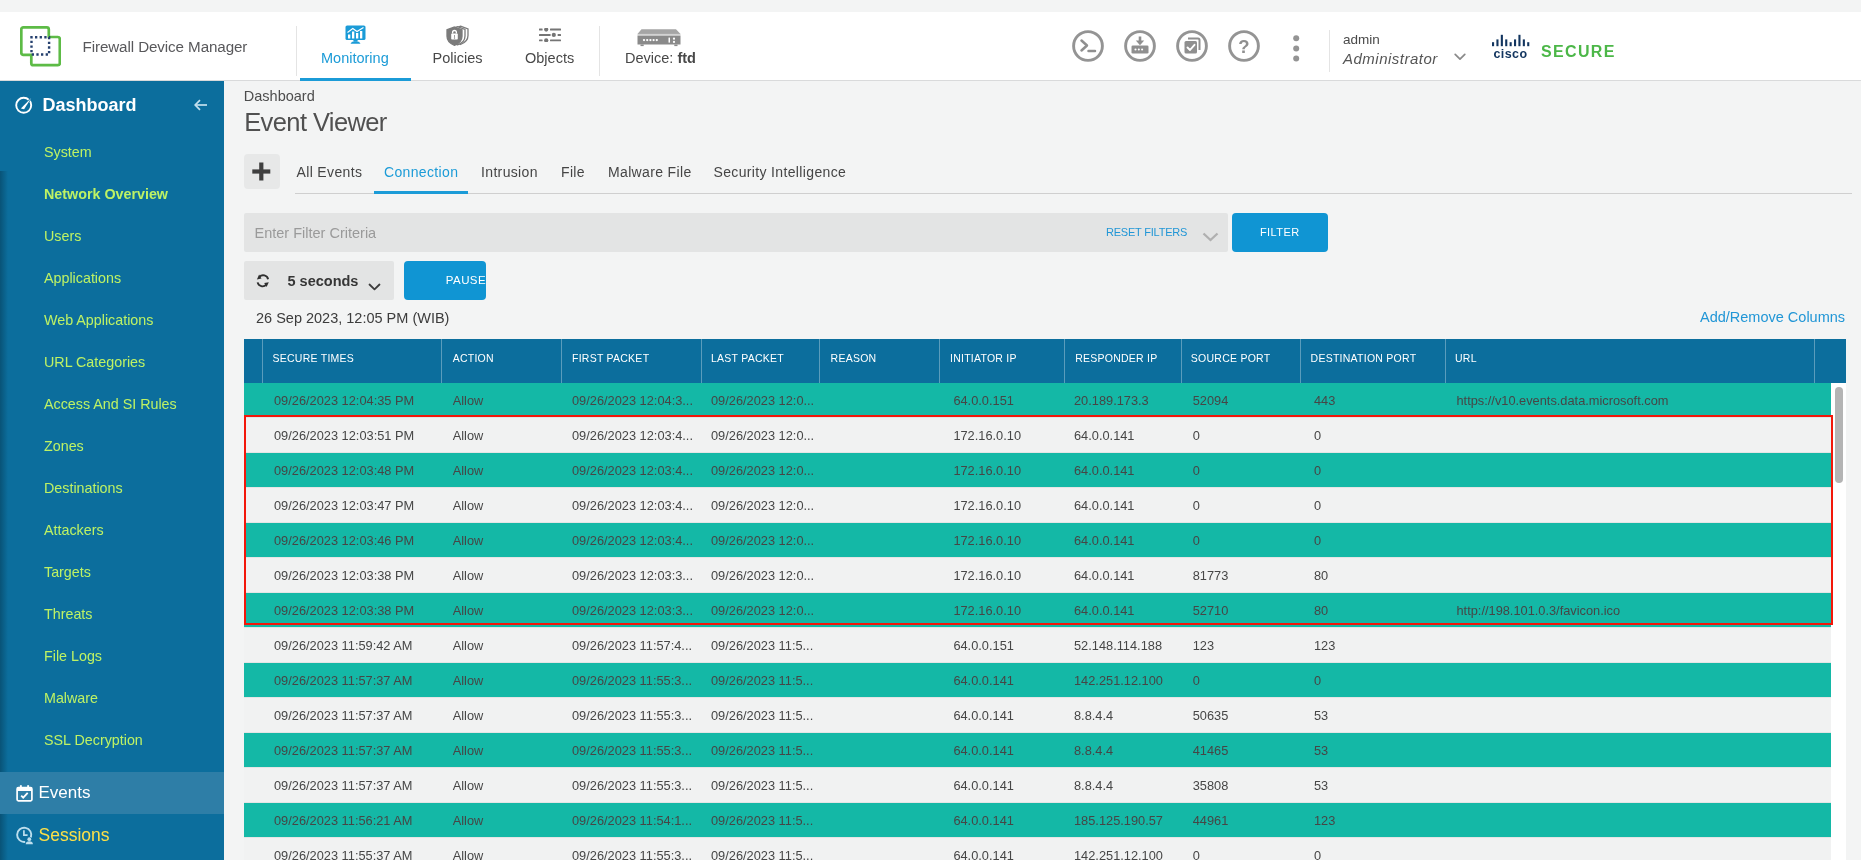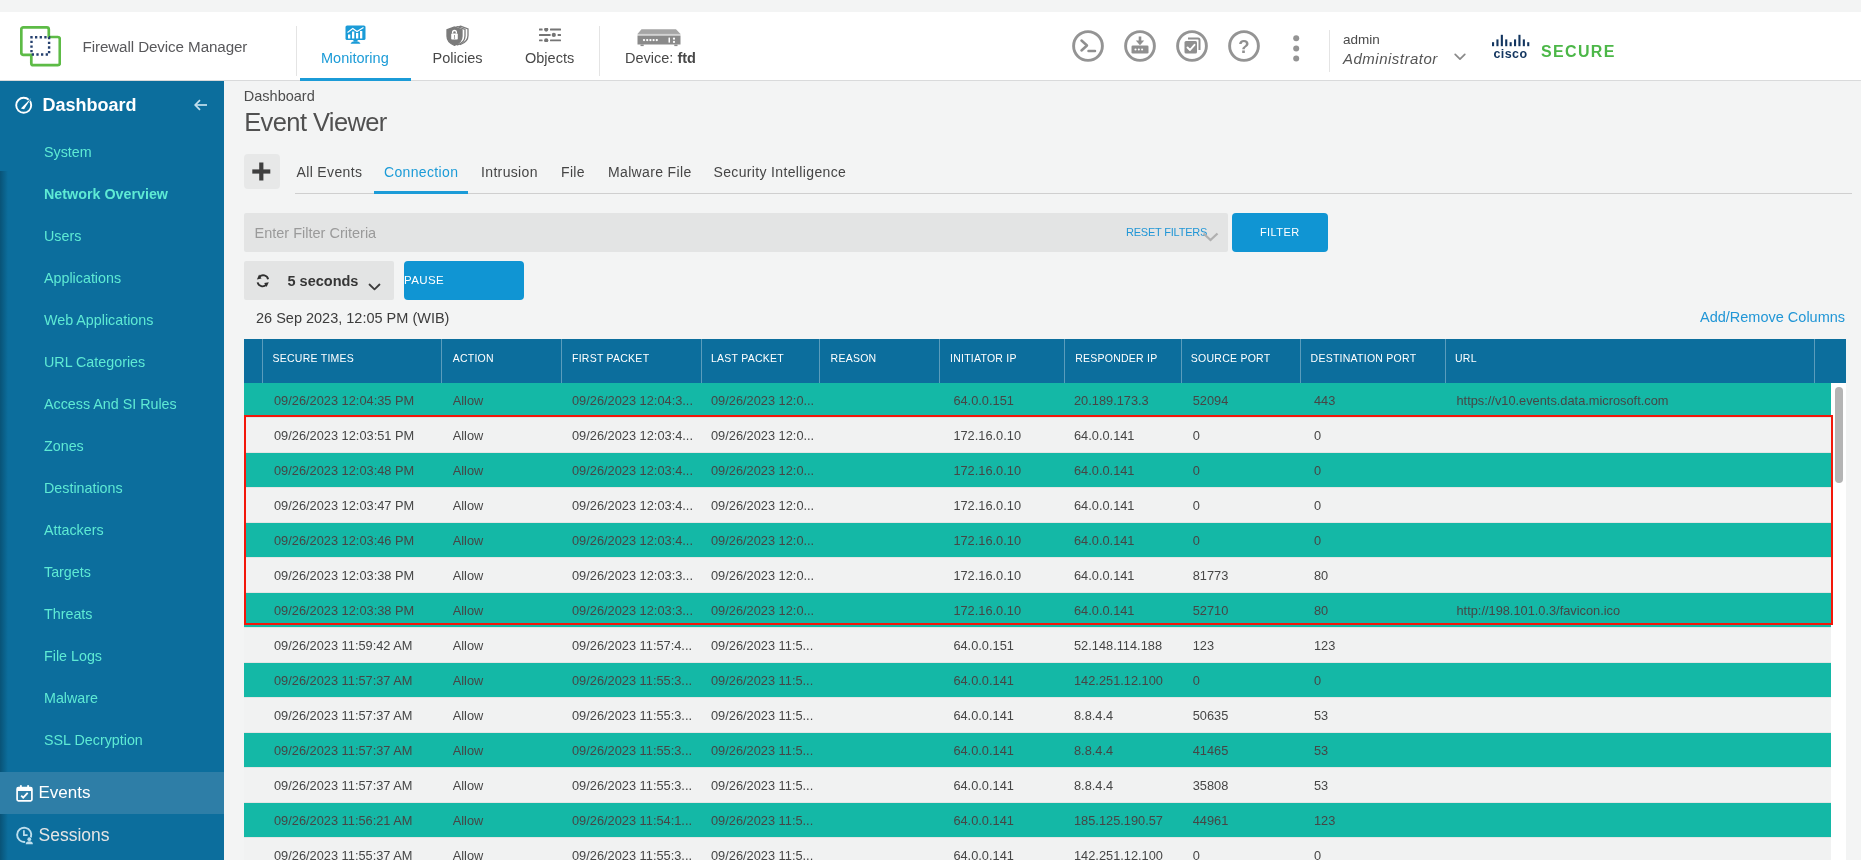--- a/index.html
+++ b/index.html
@@ -16,7 +16,7 @@
 
   
   #sb { position:absolute; left:0; top:69px; width:224px; height:791px; background:#0c6e9d; z-index:20; }
-  .sbitem { position:absolute; left:44px; font-size:14.3px; color:#5eead4; white-space:nowrap; }
+  .sbitem { position:absolute; left:44px; font-size:14.3px; color:#bef264; white-space:nowrap; }
   #sbactive { position:absolute; left:0; top:703px; width:224px; height:42px; background:#2e7ea7; }
 
   

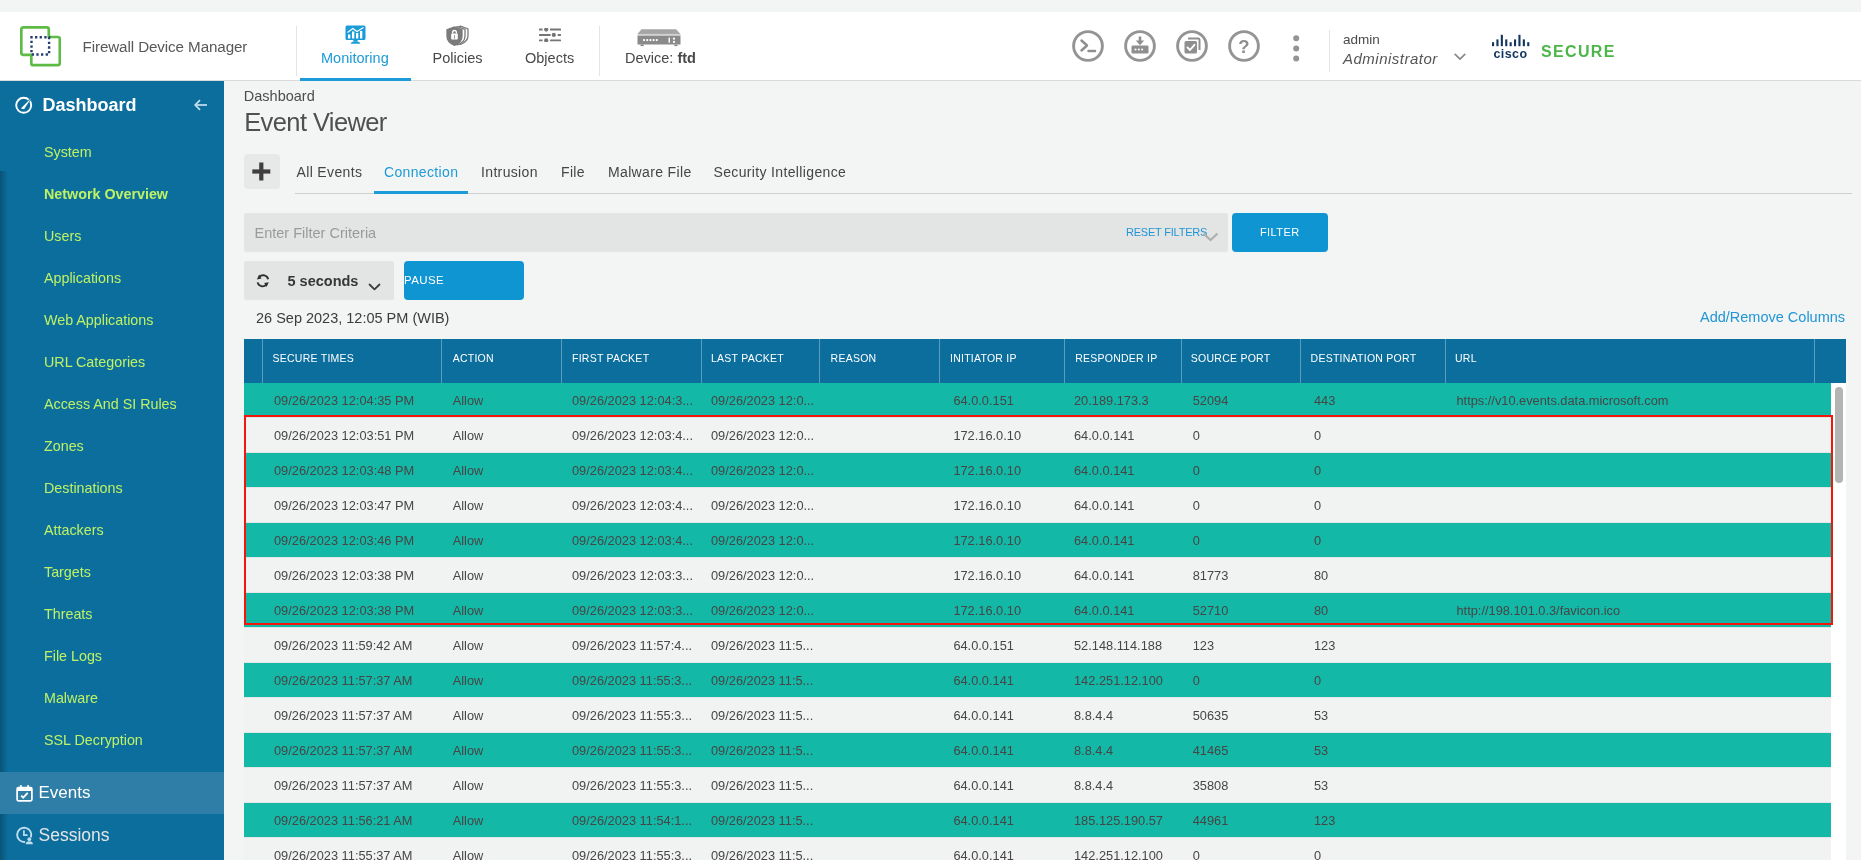--- a/index.html
+++ b/index.html
@@ -223,7 +223,7 @@
 
     <div class="abs" style="left:20px; top:144px; width:984px; height:39.4px; background:#e3e4e4; border-radius:2px;"></div>
     <div class="abs" style="left:30.5px; top:156px; font-size:14.5px; color:#9a9a9a;">Enter Filter Criteria</div>
-    <div class="abs" style="left:881.9px; top:157px; font-size:11px; letter-spacing:-0.2px; color:#2196d6;margin-left:20px;">RESET FILTERS</div>
+    <div class="abs" style="left:881.9px; top:157px; font-size:11px; letter-spacing:-0.2px; color:#2196d6;">RESET FILTERS</div>
     <div id="ic-rchev" class="abs" style="left:978px; top:159px;"><svg width="17" height="10" viewBox="0 0 17 10">
       <polyline points="1.5,1.5 8.5,8 15.5,1.5" fill="none" stroke="#b0b0b0" stroke-width="2.3"></polyline>
     </svg></div>

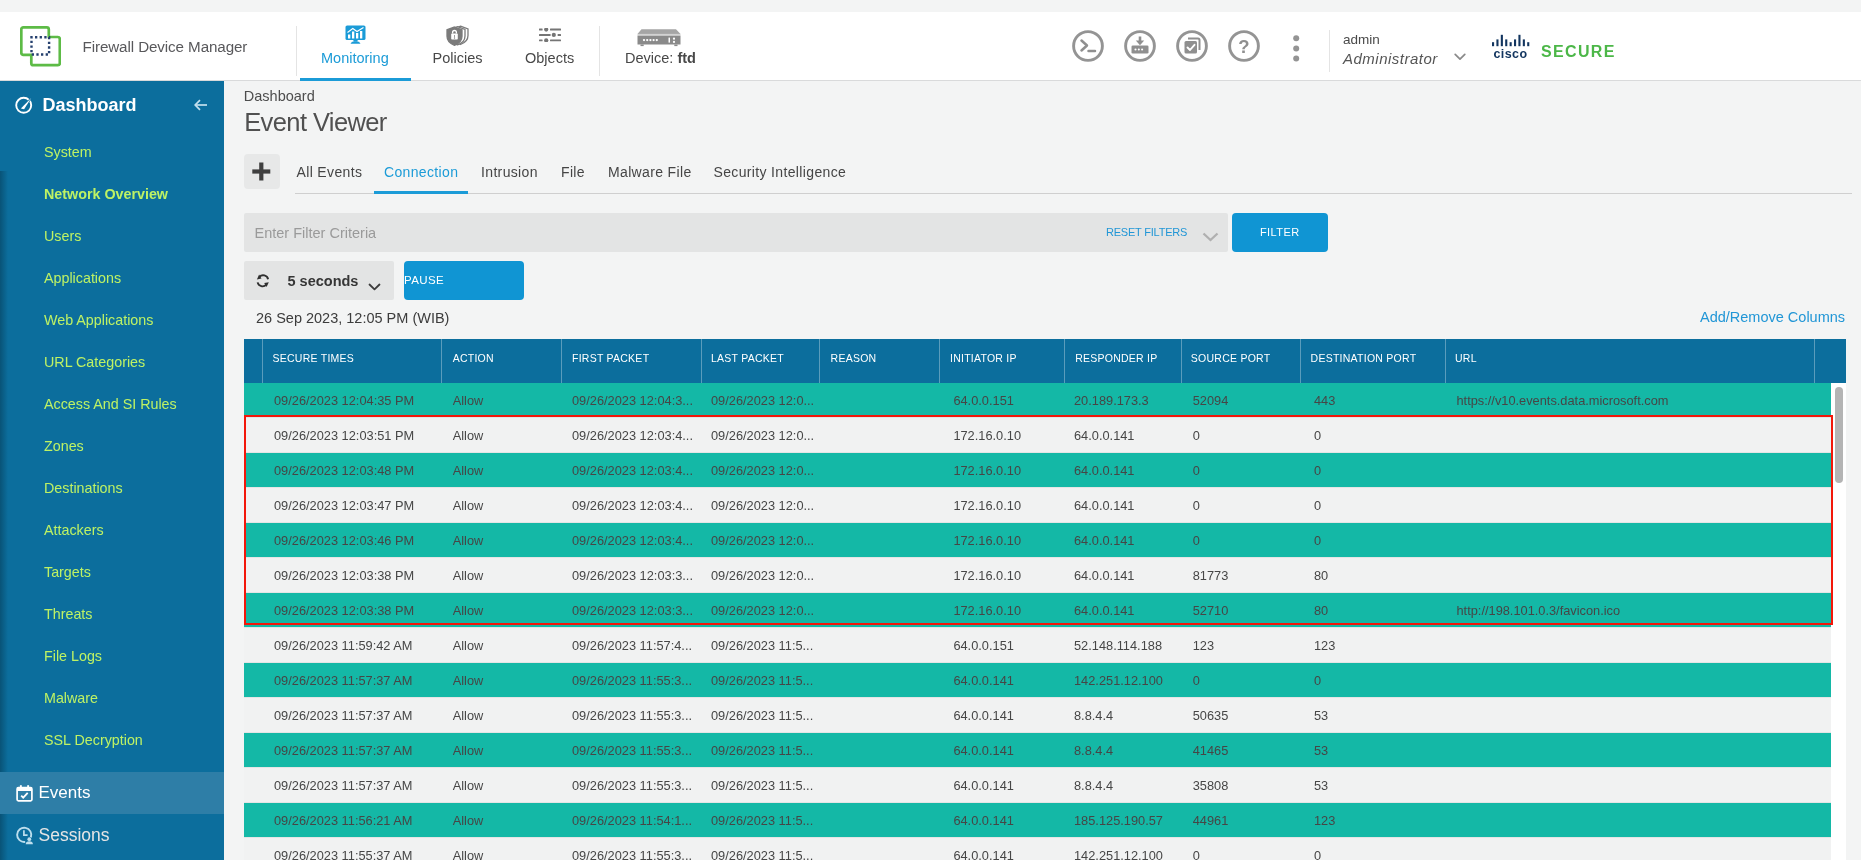--- a/index.html
+++ b/index.html
@@ -240,7 +240,7 @@
     <div id="ic-schev" class="abs" style="left:144px; top:208px;"><svg width="13" height="8" viewBox="0 0 13 8">
       <polyline points="1.5,1.5 6.5,6.3 11.5,1.5" fill="none" stroke="#3c3c3c" stroke-width="1.8" stroke-linecap="round" stroke-linejoin="round"></polyline>
     </svg></div>
-    <div class="abs" style="left:180px; top:192px; width:120px; height:39px; background:#1095d3; border-radius:4px; text-align:left; line-height:39px; font-size:11.5px; letter-spacing:0.4px; color:#fff;">PAUSE</div>
+    <div class="abs" style="left:180px; top:192px; width:82px; height:39px; background:#1095d3; border-radius:4px; text-align:right; line-height:39px; font-size:11.5px; letter-spacing:0.4px; color:#fff;">PAUSE</div>
 
     <div class="abs" style="left:32px; top:241px; font-size:14.5px; color:#3c3c3c;">26 Sep 2023, 12:05 PM (WIB)</div>
     <div class="abs" style="left:1476px; top:240px; font-size:14.5px; color:#2196d6;">Add/Remove Columns</div>

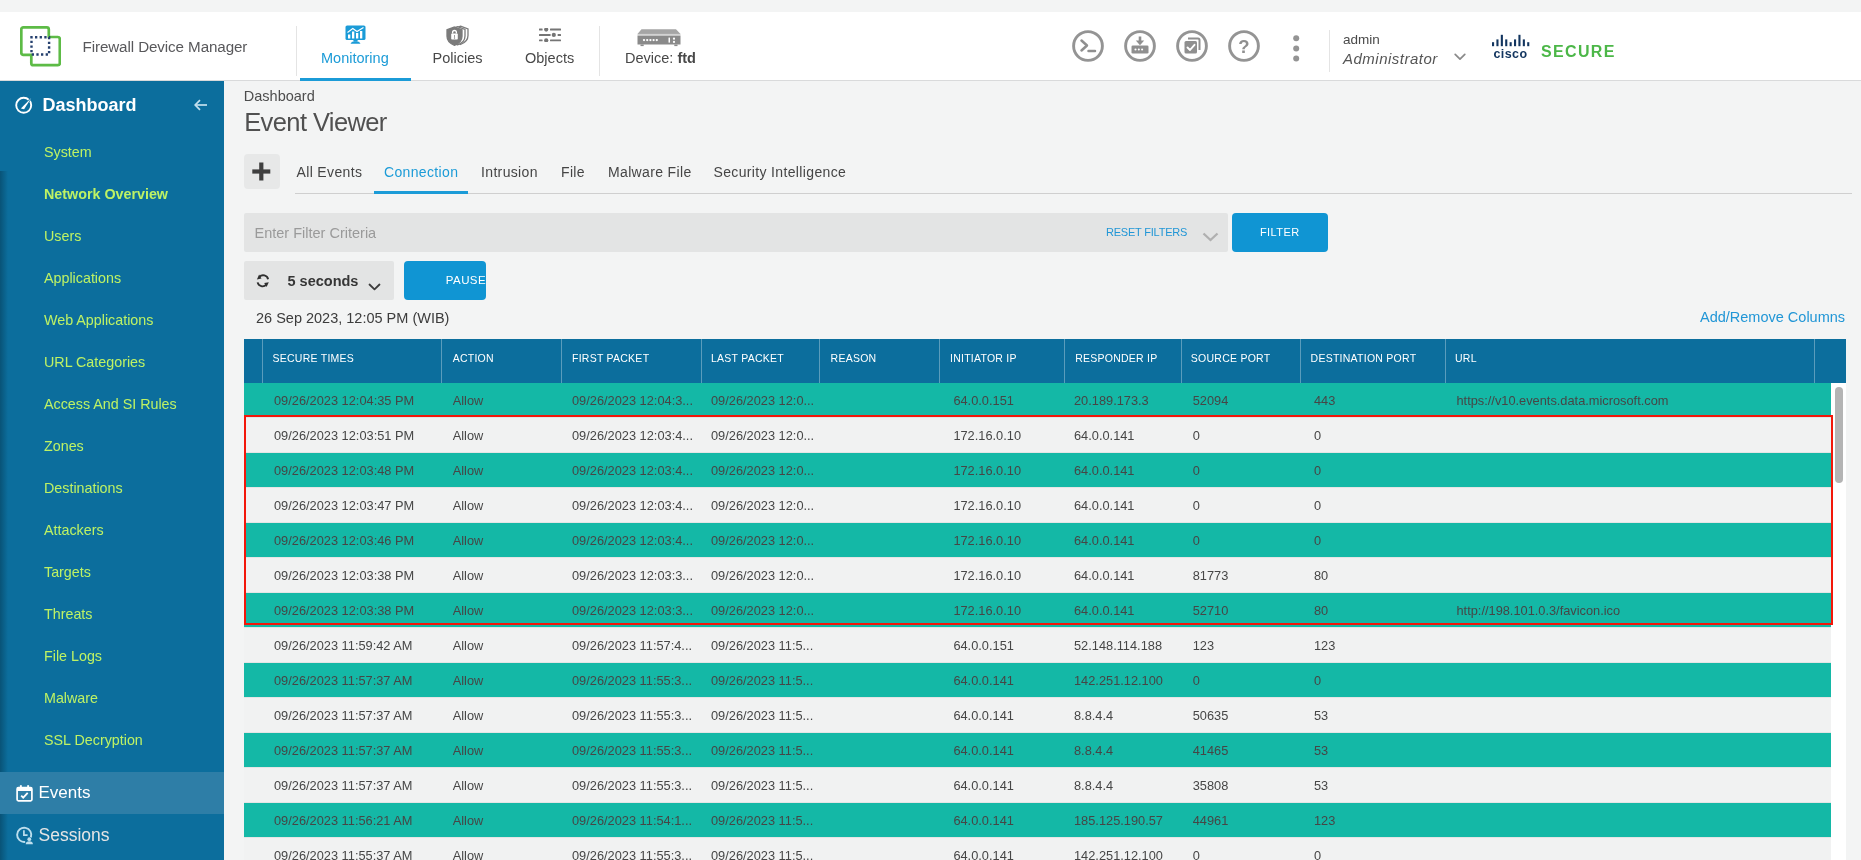--- a/index.html
+++ b/index.html
@@ -199,7 +199,7 @@
       <circle cx="14.3" cy="13.2" r="1.9" fill="#bcdeed"></circle>
       <path d="M10.7 18.3 a3.6 3 0 0 1 7.2 0 Z" fill="#bcdeed"></path>
     </svg></div>
-    <div class="abs" style="left:38.5px; top:756px; font-size:17.5px; color:#e5e5e5;">Sessions</div>
+    <div class="abs" style="left:38.5px; top:756px; font-size:17.5px; color:#fde047;">Sessions</div>
   </div>
 
   <div id="main">

